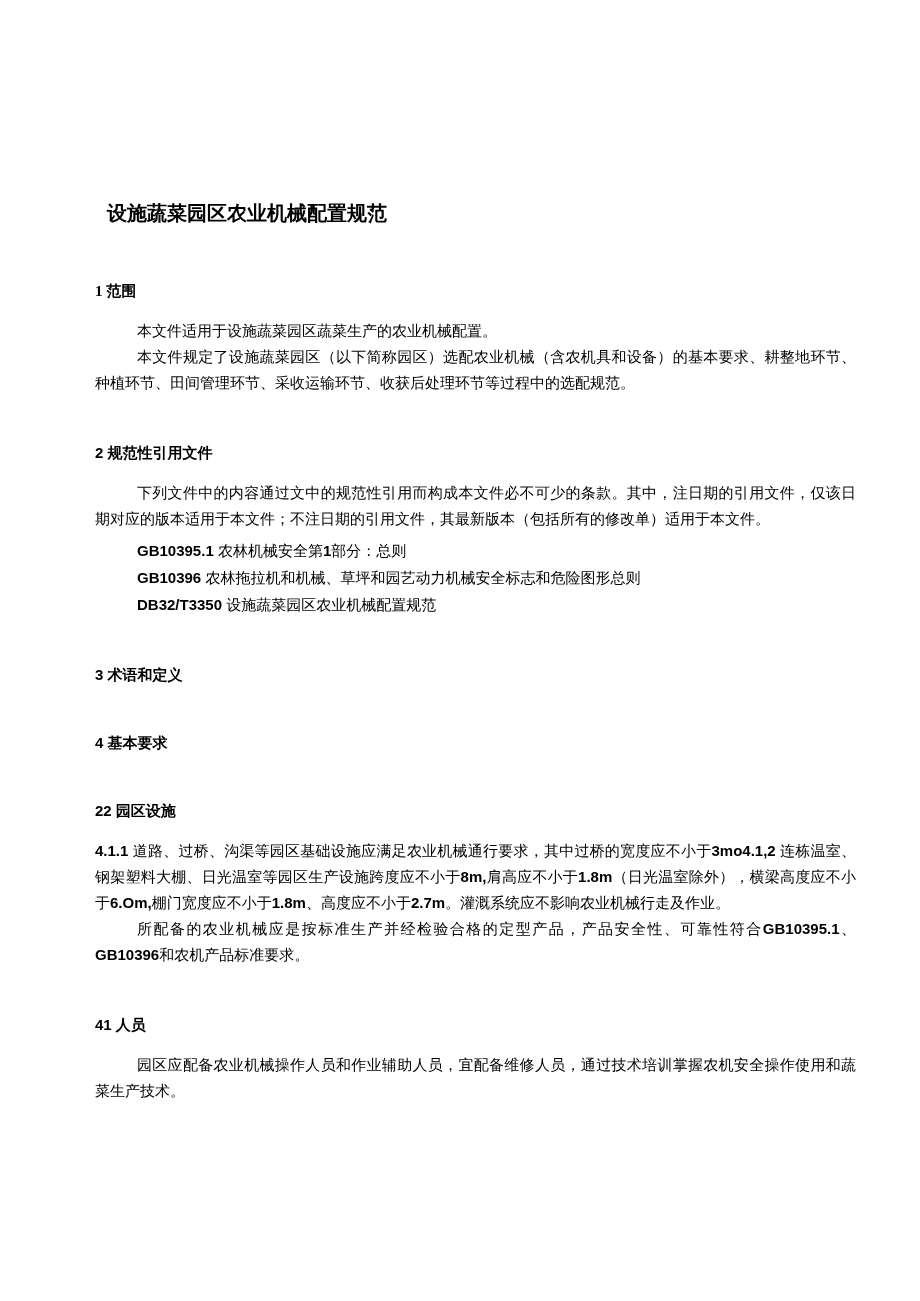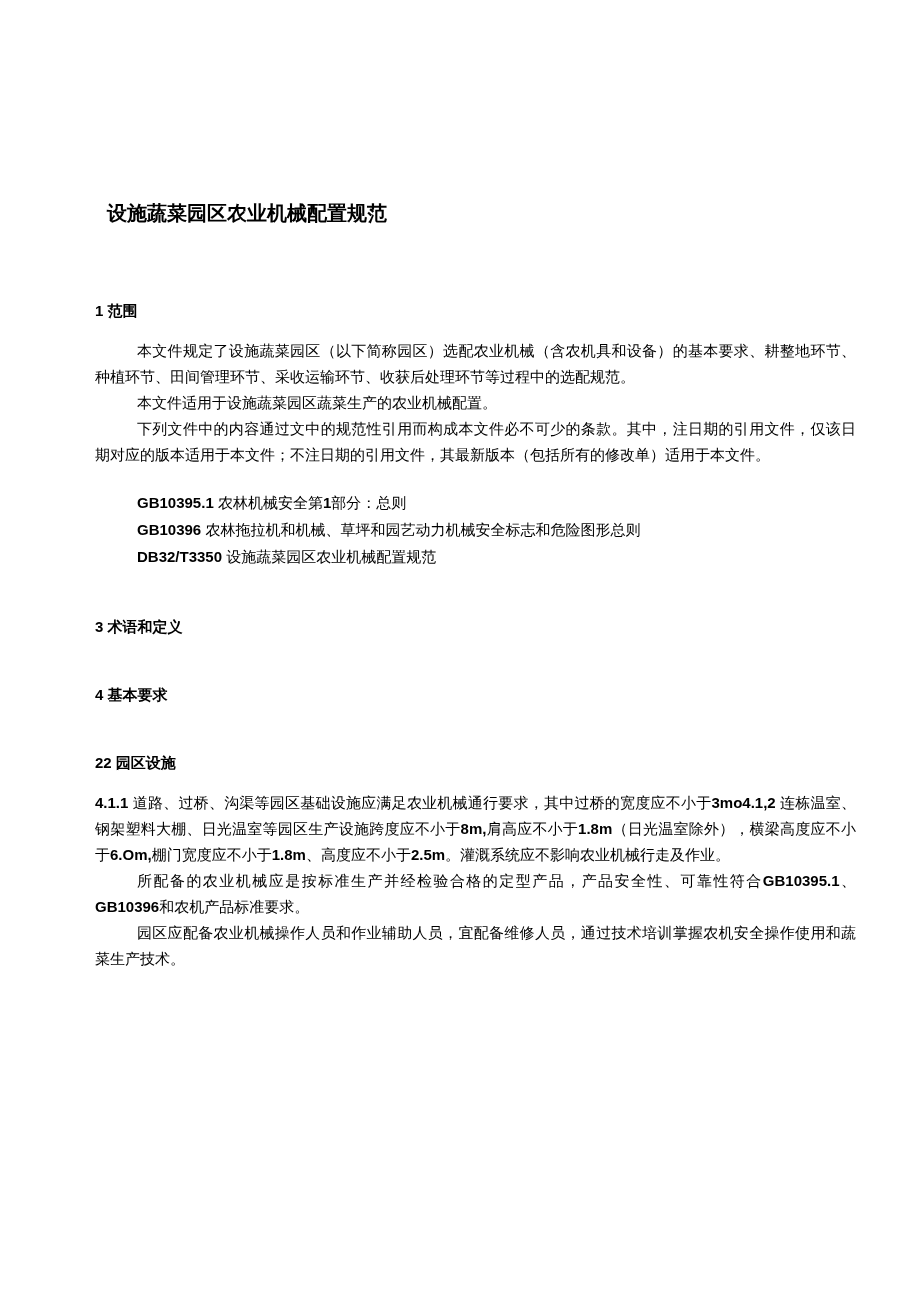--- a/index.html
+++ b/index.html
@@ -33,7 +33,8 @@
     line-height: 22px;
   }
   .h2.first {
-    margin-top: 72px;
+    margin-top: 52px;
+    font-family: Liberation Serif, serif;
   }
   p {
     margin: 0;

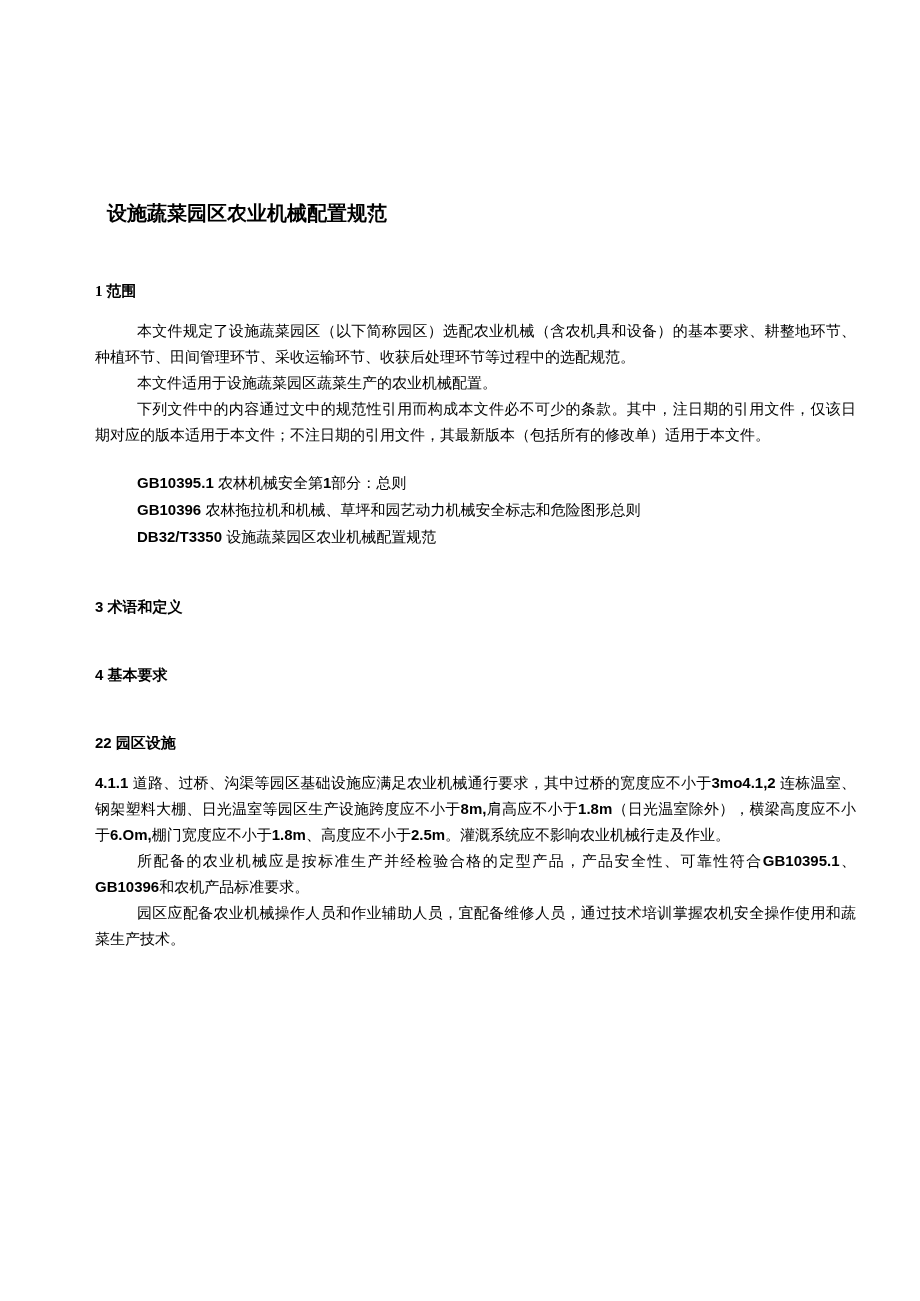--- a/index.html
+++ b/index.html
@@ -62,8 +62,8 @@
   <h1 class="title">设施蔬菜园区农业机械配置规范</h1>
 
   <h2 class="h2 first">1 范围</h2>
+  <p class="indent">本文件适用于设施蔬菜园区蔬菜生产的农业机械配置。</p>
   <p class="indent">本文件规定了设施蔬菜园区（以下简称园区）选配农业机械（含农机具和设备）的基本要求、耕整地环节、种植环节、田间管理环节、采收运输环节、收获后处理环节等过程中的选配规范。</p>
-  <p class="indent">本文件适用于设施蔬菜园区蔬菜生产的农业机械配置。</p>
 
   <p class="indent">下列文件中的内容通过文中的规范性引用而构成本文件必不可少的条款。其中，注日期的引用文件，仅该日期对应的版本适用于本文件；不注日期的引用文件，其最新版本（包括所有的修改单）适用于本文件。</p>
   <p class="ref ref-first"><b>GB10395.1</b><span> 农林机械安全第</span><b>1</b><span>部分：总则</span></p>

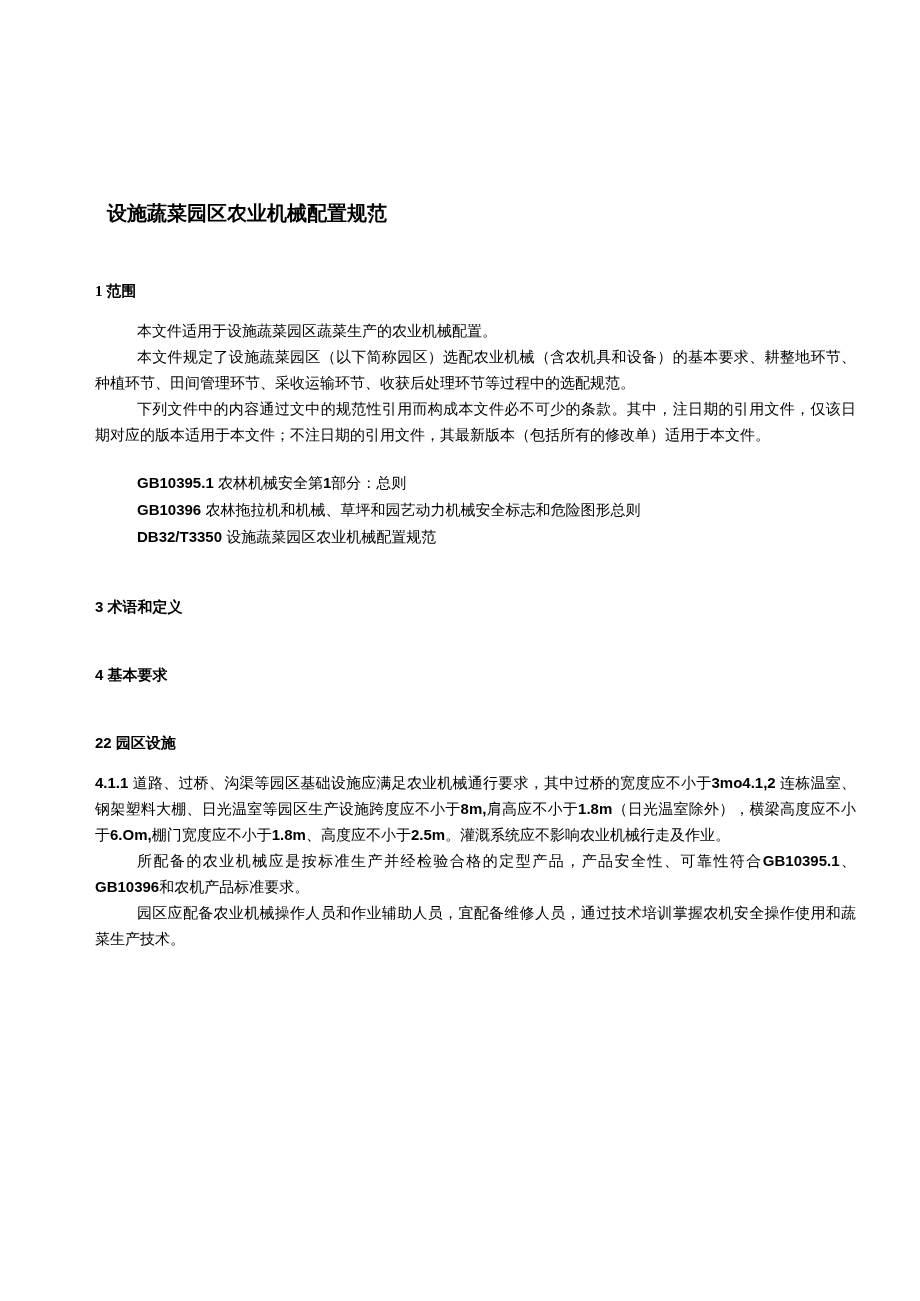--- a/index.html
+++ b/index.html
@@ -65,6 +65,7 @@
   <p class="indent">本文件适用于设施蔬菜园区蔬菜生产的农业机械配置。</p>
   <p class="indent">本文件规定了设施蔬菜园区（以下简称园区）选配农业机械（含农机具和设备）的基本要求、耕整地环节、种植环节、田间管理环节、采收运输环节、收获后处理环节等过程中的选配规范。</p>
 
+  <h2 class="h2">2 规范性引用文件</h2>
   <p class="indent">下列文件中的内容通过文中的规范性引用而构成本文件必不可少的条款。其中，注日期的引用文件，仅该日期对应的版本适用于本文件；不注日期的引用文件，其最新版本（包括所有的修改单）适用于本文件。</p>
   <p class="ref ref-first"><b>GB10395.1</b><span> 农林机械安全第</span><b>1</b><span>部分：总则</span></p>
   <p class="ref"><b>GB10396</b><span> 农林拖拉机和机械、草坪和园艺动力机械安全标志和危险图形总则</span></p>

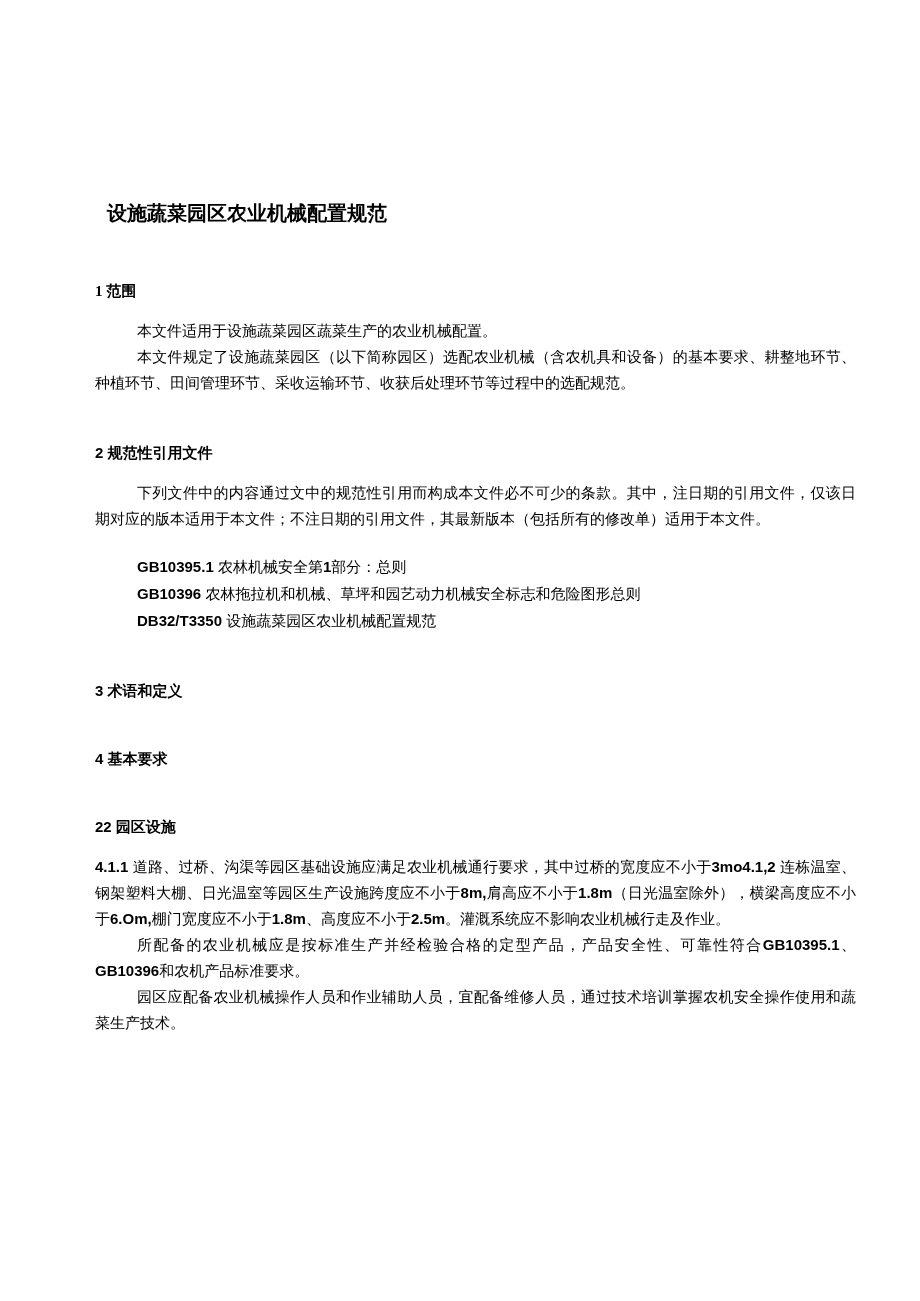--- a/index.html
+++ b/index.html
@@ -48,7 +48,7 @@
     line-height: 27px;
   }
   .ref-first {
-    margin-top: 21px;
+    margin-top: 5px;
   }
   b {
     font-weight: bold;

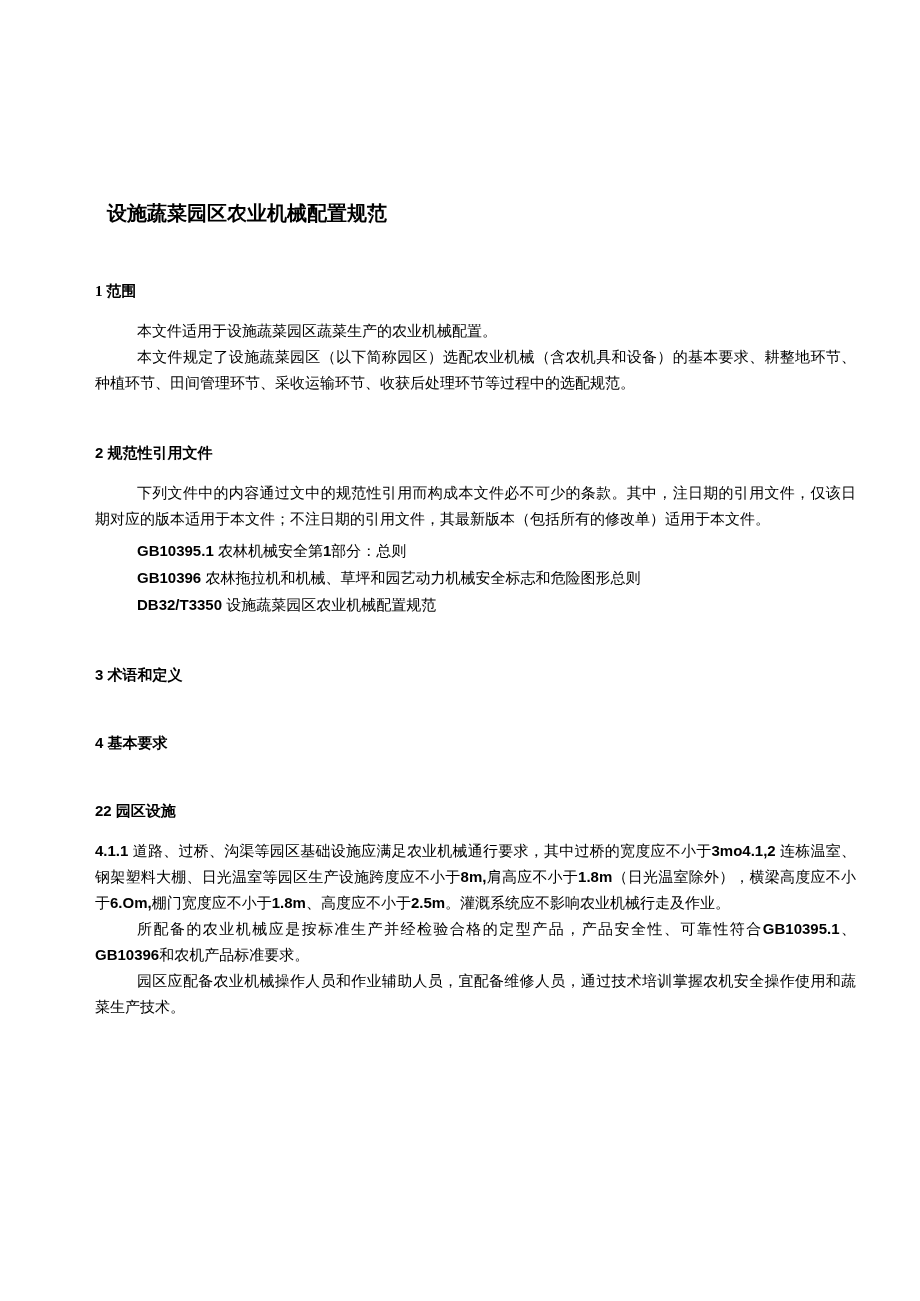--- a/index.html
+++ b/index.html
@@ -76,7 +76,7 @@
   <h2 class="h2">4 基本要求</h2>
 
   <h2 class="h2">22 园区设施</h2>
-  <p><b>4.1.1</b><span> 道路、过桥、沟渠等园区基础设施应满足农业机械通行要求，其中过桥的宽度应不小于</span><b>3mo4.1,2</b><span> 连栋温室、钢架塑料大棚、日光温室等园区生产设施跨度应不小于</span><b>8m,</b><span>肩高应不小于</span><b>1.8m</b><span>（日光温室除外），横梁高度应不小于</span><b>6.Om,</b><span>棚门宽度应不小于</span><b>1.8m</b><span>、高度应不小于</span><b>2.5m</b><span>。灌溉系统应不影响农业机械行走及作业。</span></p>
+  <p><b>4.1.1</b><span> 道路、过桥、沟渠等园区基础设施应满足农业机械通行要求，其中过桥的宽度应不小于</span><b>3mo4.1,2</b><span> 连栋温室、钢架塑料大棚、日光温室等园区生产设施跨度应不小于</span><b>8m,</b><span>肩高应不小于</span><b>1.8m</b><span>（日光温室除外），横梁高度应不小于</span><b>6.Om,</b><span>棚门宽度应不小于</span><b>1.8m</b><span>、高度应不小于</span><b>2.7m</b><span>。灌溉系统应不影响农业机械行走及作业。</span></p>
 
   <p class="indent"><span>所配备的农业机械应是按标准生产并经检验合格的定型产品，产品安全性、可靠性符合</span><b>GB10395.1</b><span>、</span><b>GB10396</b><span>和农机产品标准要求。</span></p>
 

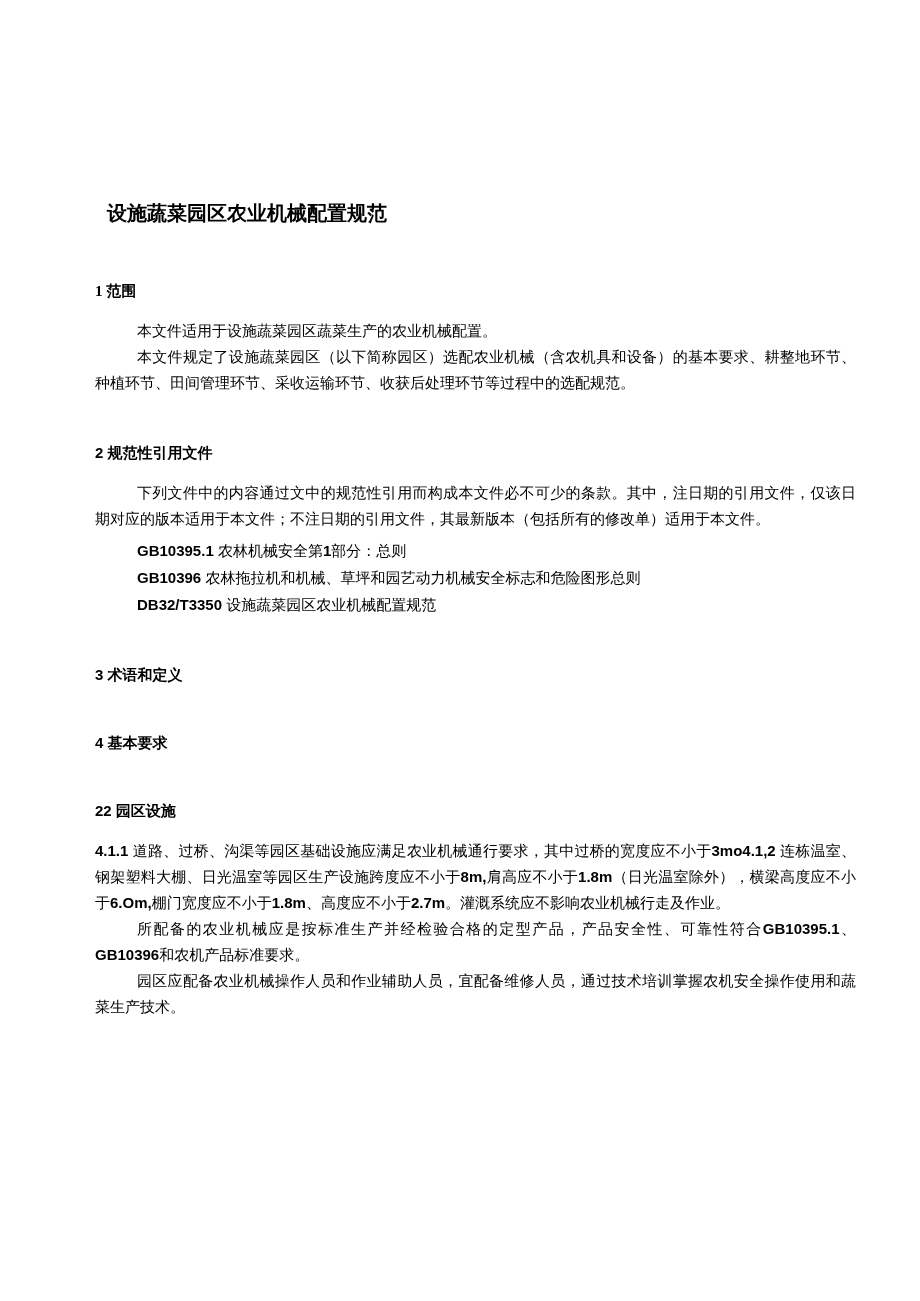--- a/index.html
+++ b/index.html
@@ -80,6 +80,7 @@
 
   <p class="indent"><span>所配备的农业机械应是按标准生产并经检验合格的定型产品，产品安全性、可靠性符合</span><b>GB10395.1</b><span>、</span><b>GB10396</b><span>和农机产品标准要求。</span></p>
 
+  <h2 class="h2">41 人员</h2>
   <p class="indent">园区应配备农业机械操作人员和作业辅助人员，宜配备维修人员，通过技术培训掌握农机安全操作使用和蔬菜生产技术。</p>
 
 </div>

